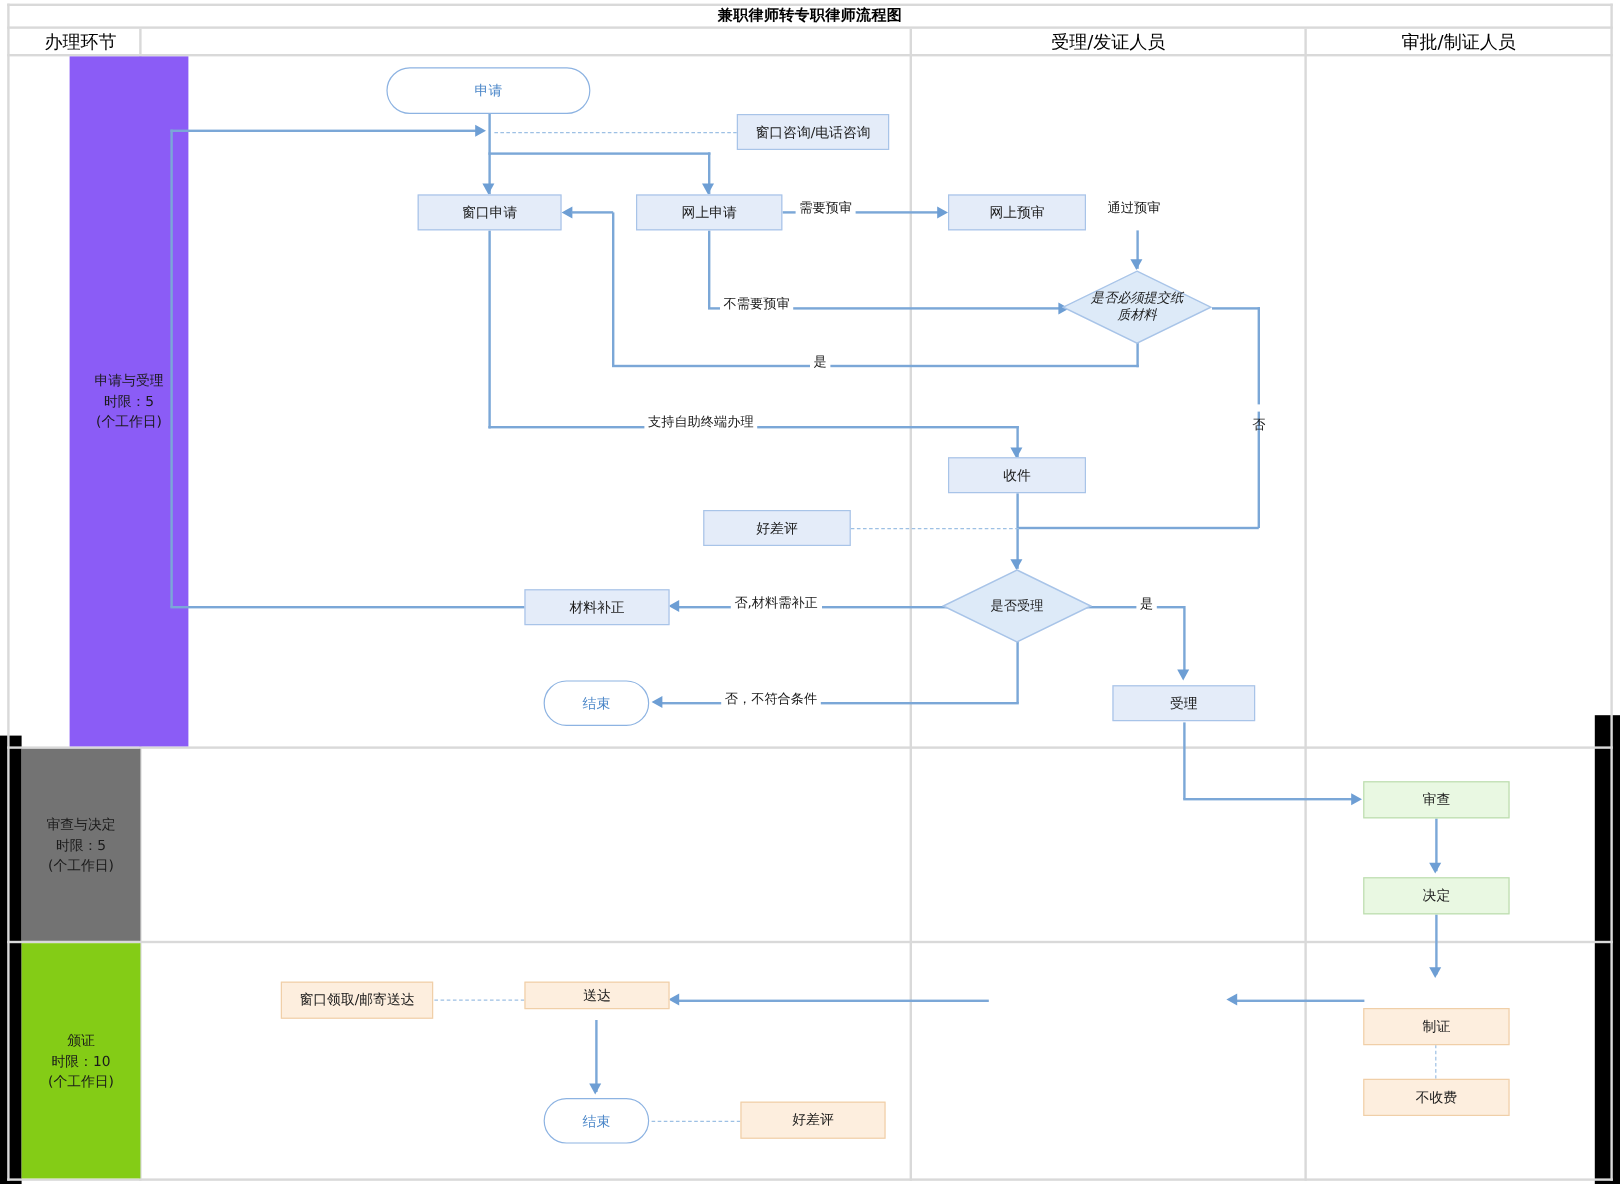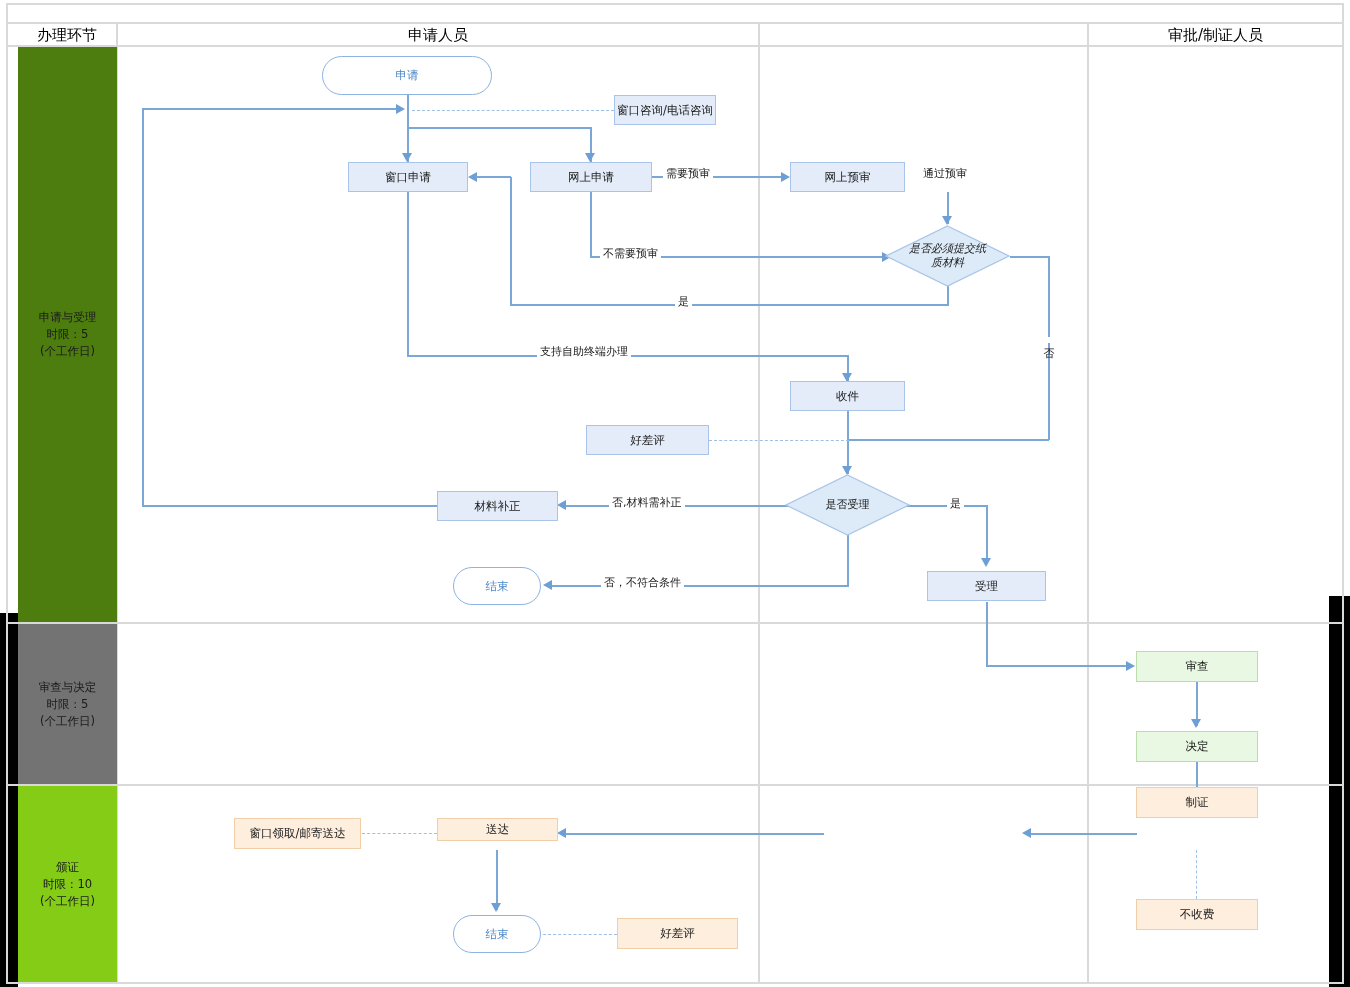--- a/index.html
+++ b/index.html
@@ -58,6 +58,9 @@
   <div class="blackbar" style="left:0;top:613px;width:18px;height:374px;"></div>
   <div class="blackbar" style="left:1329px;top:596px;width:21px;height:391px;"></div>
 
+  <div class="title-bar">
+    <span>兼职律师转专职律师流程图</span>
+  </div>
 
   <div class="tbl-line" style="left:6px;top:3px;width:1338px;height:2px;"></div>
   <div class="tbl-line" style="left:6px;top:22px;width:1338px;height:2px;"></div>

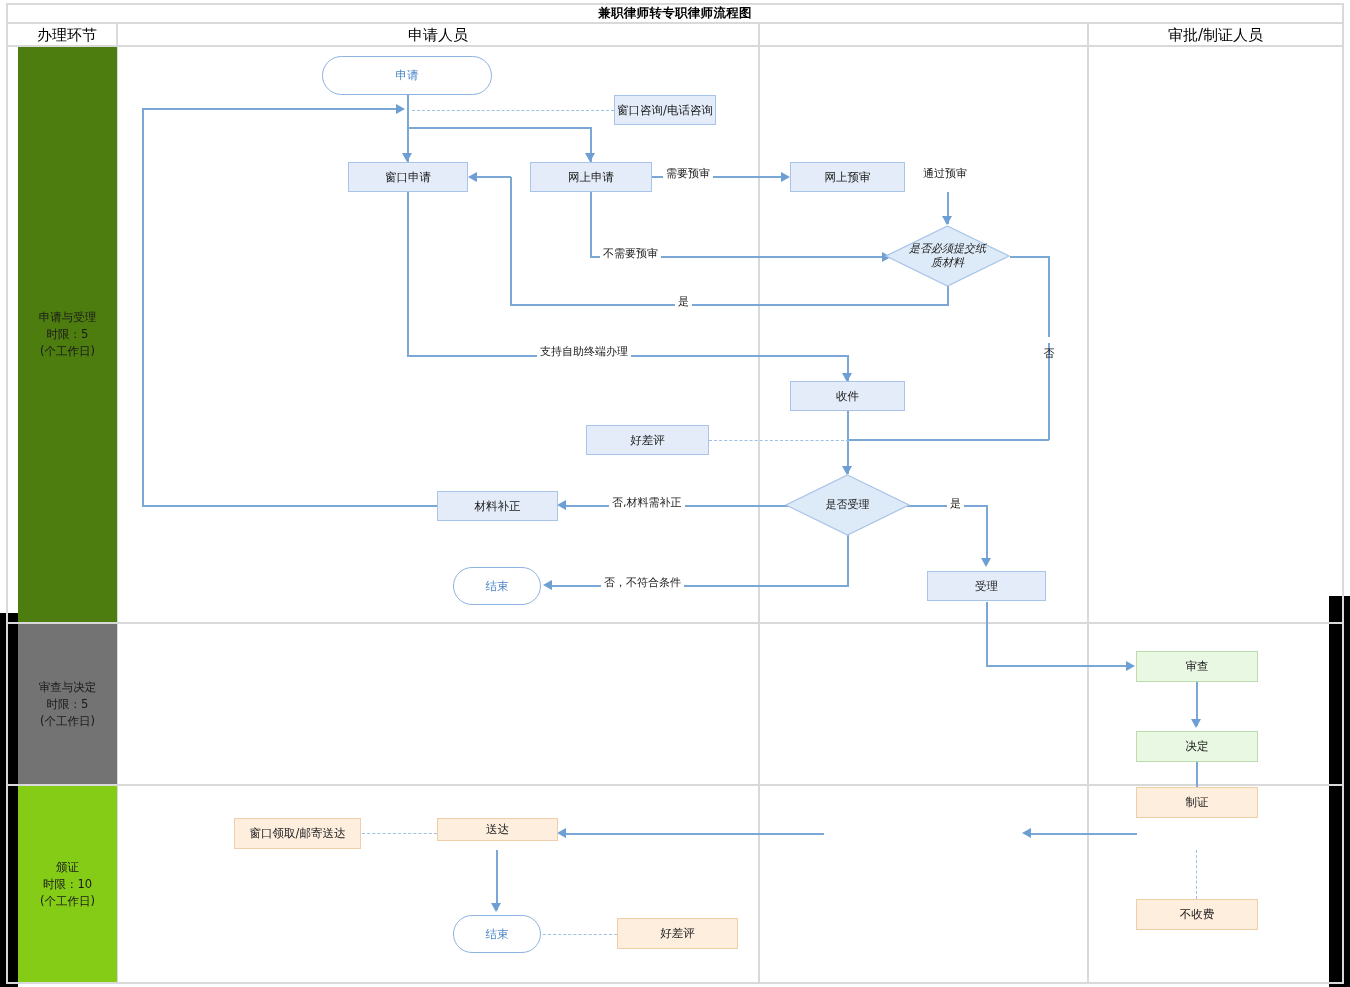--- a/index.html
+++ b/index.html
@@ -79,9 +79,6 @@
   <div class="hdr" style="left:18px;top:24px;width:98px;">
     <span>办理环节</span>
     </div>
-  <div class="hdr" style="left:118px;top:24px;width:640px;">
-    <span>申请人员</span>
-    </div>
   <div class="hdr" style="left:1089px;top:24px;width:253px;">
     <span>审批/制证人员</span>
     </div>

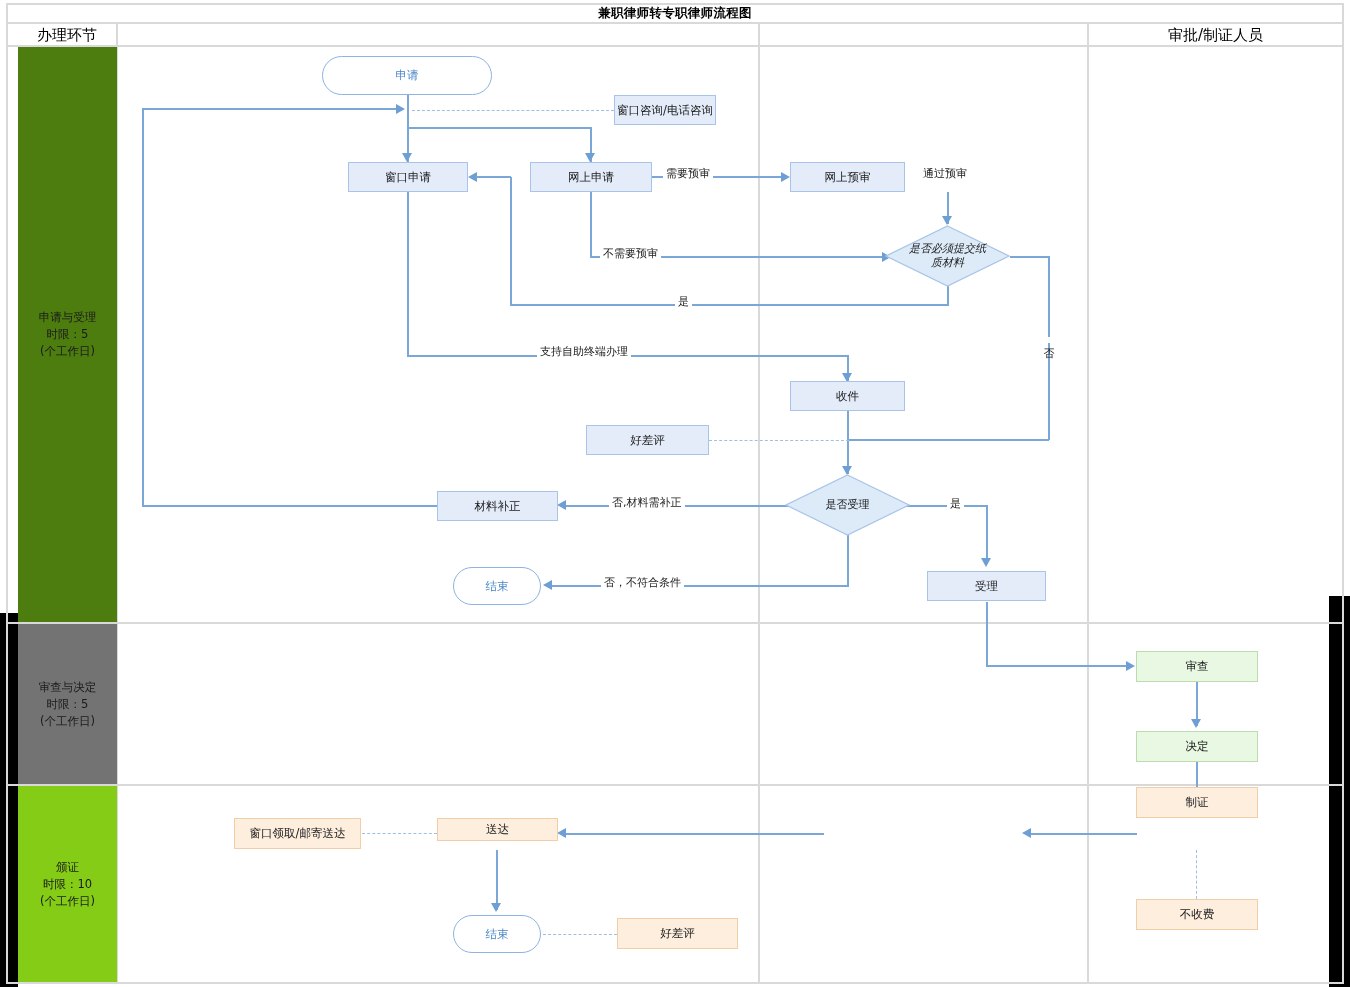--- a/index.html
+++ b/index.html
@@ -79,6 +79,9 @@
   <div class="hdr" style="left:18px;top:24px;width:98px;">
     <span>办理环节</span>
     </div>
+  <div class="hdr" style="left:760px;top:24px;width:327px;">
+    <span>受理/发证人员</span>
+    </div>
   <div class="hdr" style="left:1089px;top:24px;width:253px;">
     <span>审批/制证人员</span>
     </div>

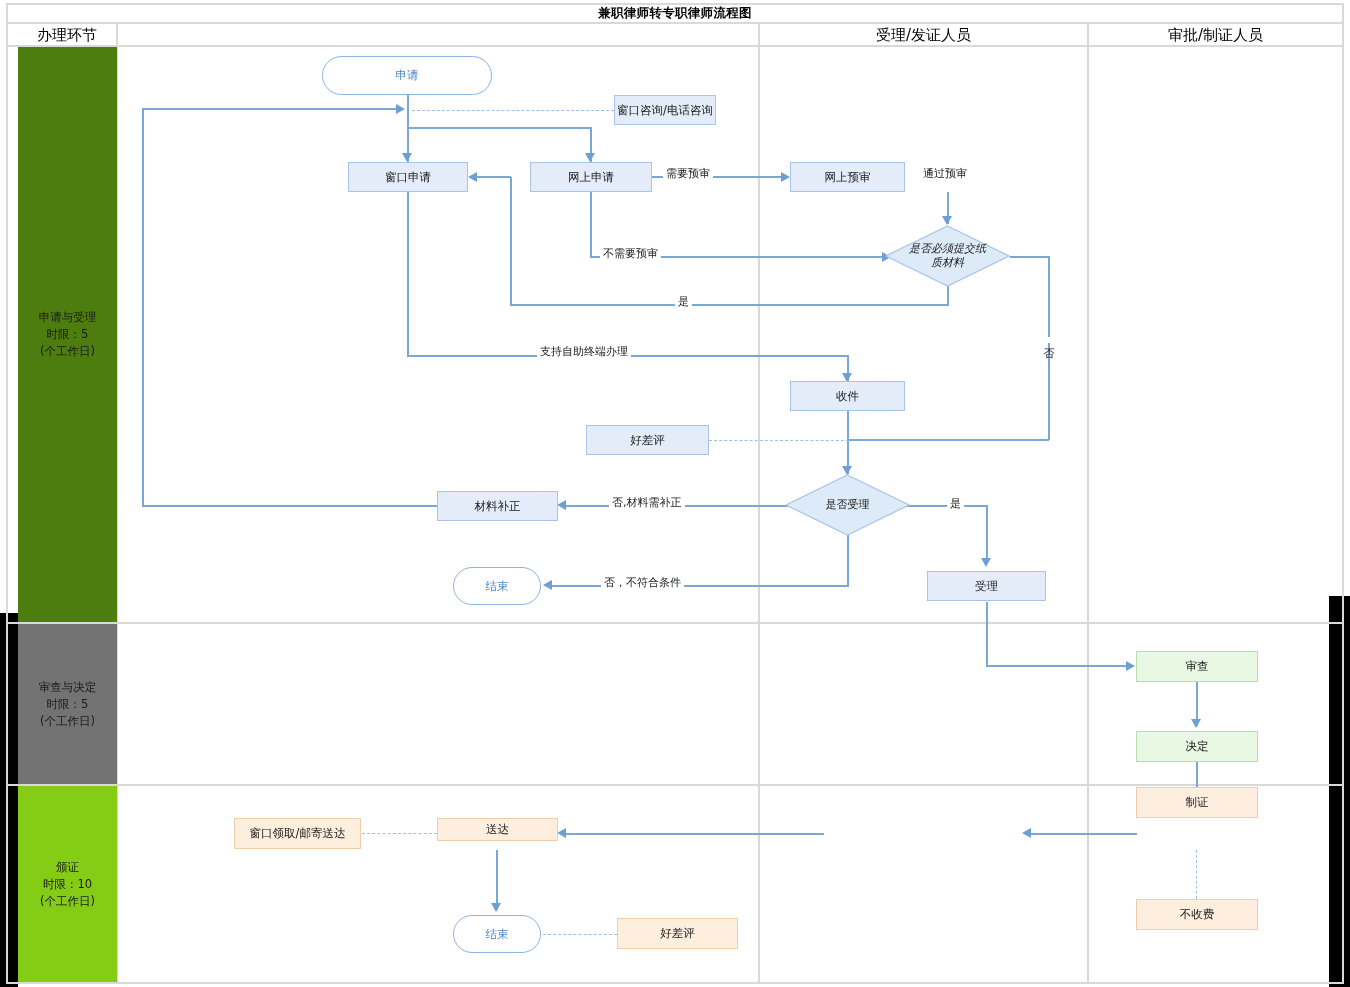--- a/index.html
+++ b/index.html
@@ -195,7 +195,7 @@
     <span>申请</span>
     </div>
 
-  <div class="node n-rect" style="left:614px;top:95px;width:102px;height:30px;">
+  <div class="node n-rect" style="left:614px;top:95px;width:127px;height:30px;">
     <span>窗口咨询/电话咨询</span>
     </div>
 

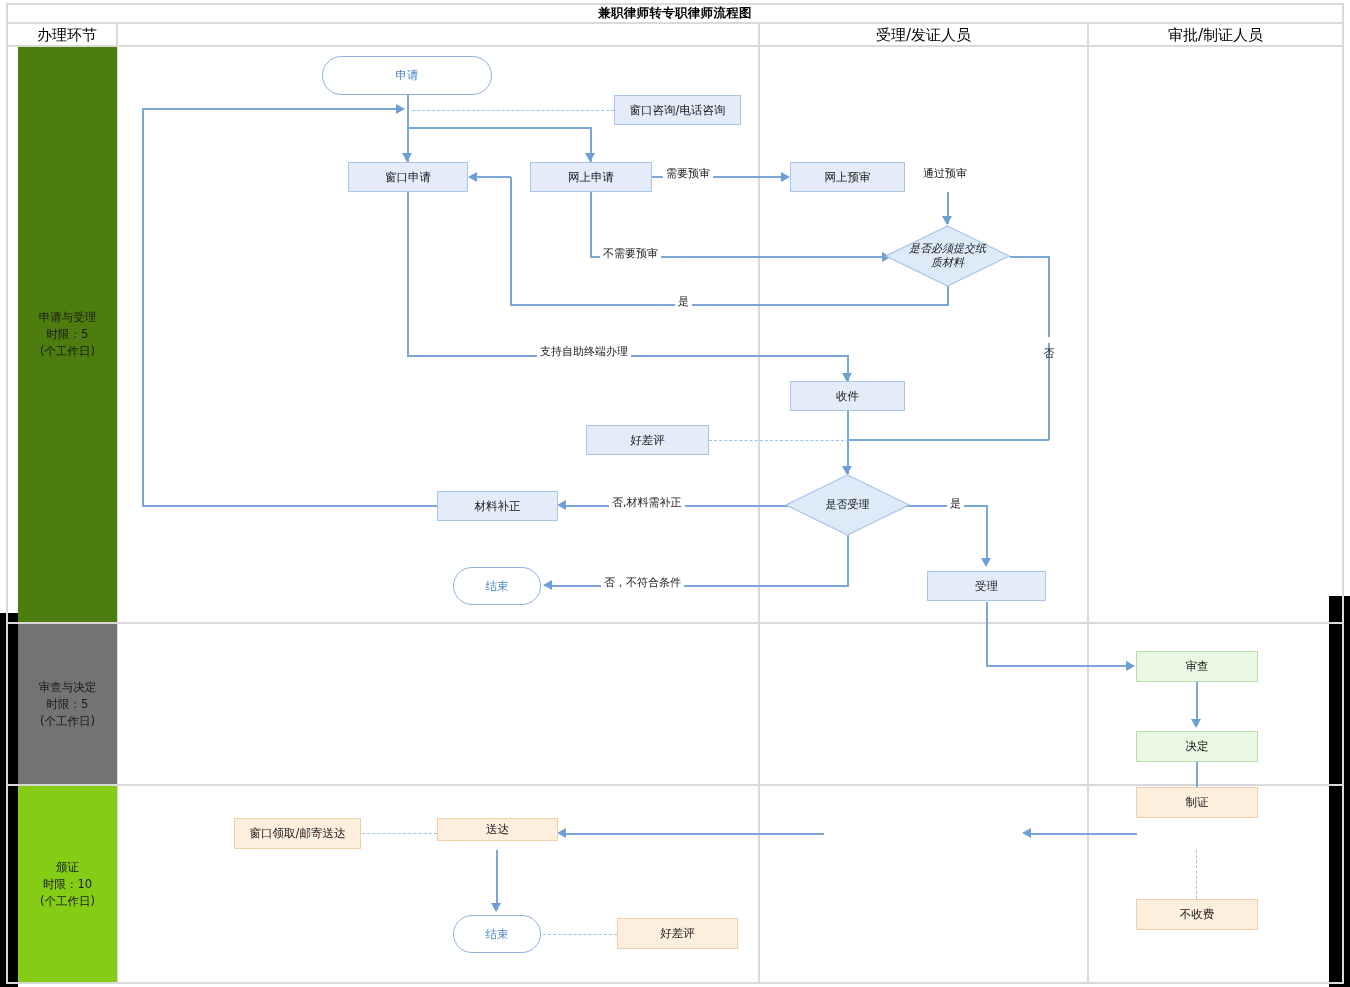--- a/index.html
+++ b/index.html
@@ -21,7 +21,7 @@
   
   .phase{position:absolute;left:18px;width:99px;display:flex;align-items:center;justify-content:center;}
   .phase-txt{font-size:11.5px;color:#1a1a1a;line-height:17px;text-align:center;white-space:pre-line;}
-  .ph-blue{background:#4d7c0f;}
+  .ph-blue{background:#8b5cf6;margin-left:40px;}
   .ph-green{background:#737373;}
   .ph-orange{background:#84cc16;}
 

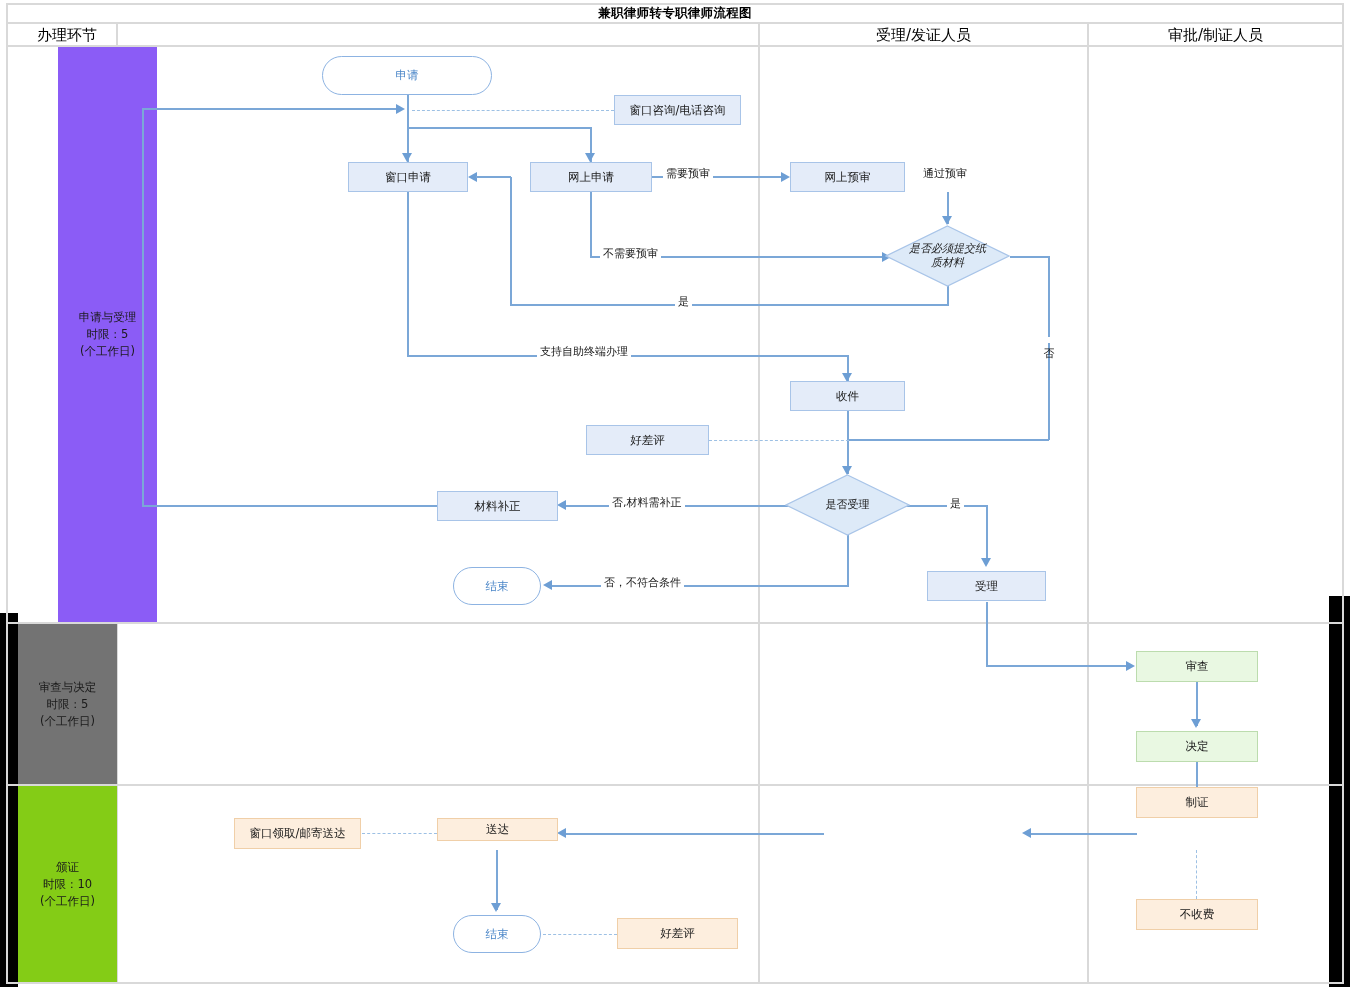--- a/index.html
+++ b/index.html
@@ -253,7 +253,7 @@
     <span>决定</span>
     </div>
 
-  <div class="node n-orange" style="left:1136px;top:787px;width:122px;height:31px;">
+  <div class="node n-orange" style="left:1136px;top:840px;width:122px;height:31px;">
     <span>制证</span>
     </div>
 

